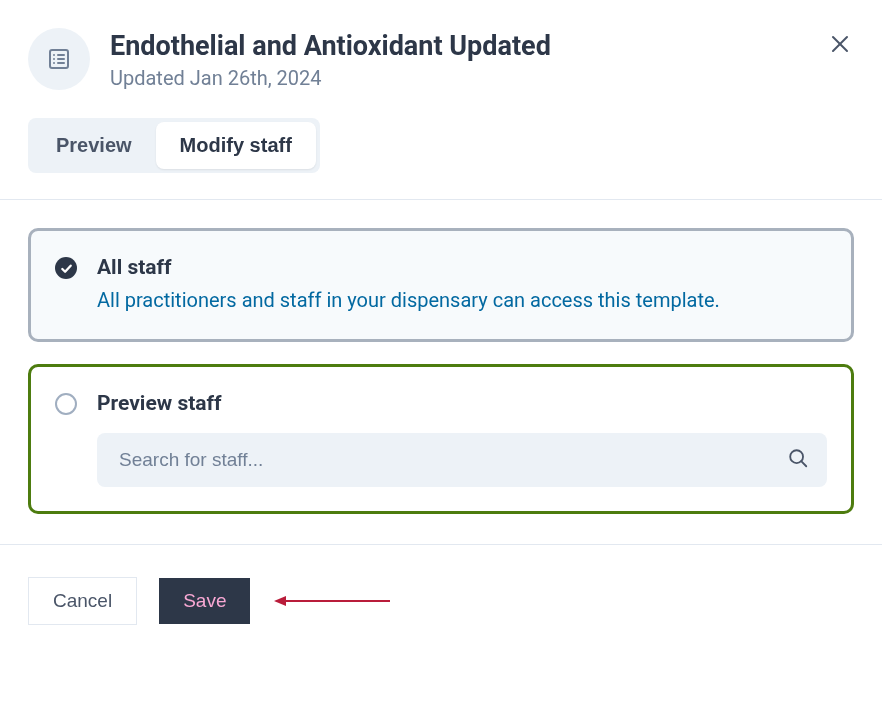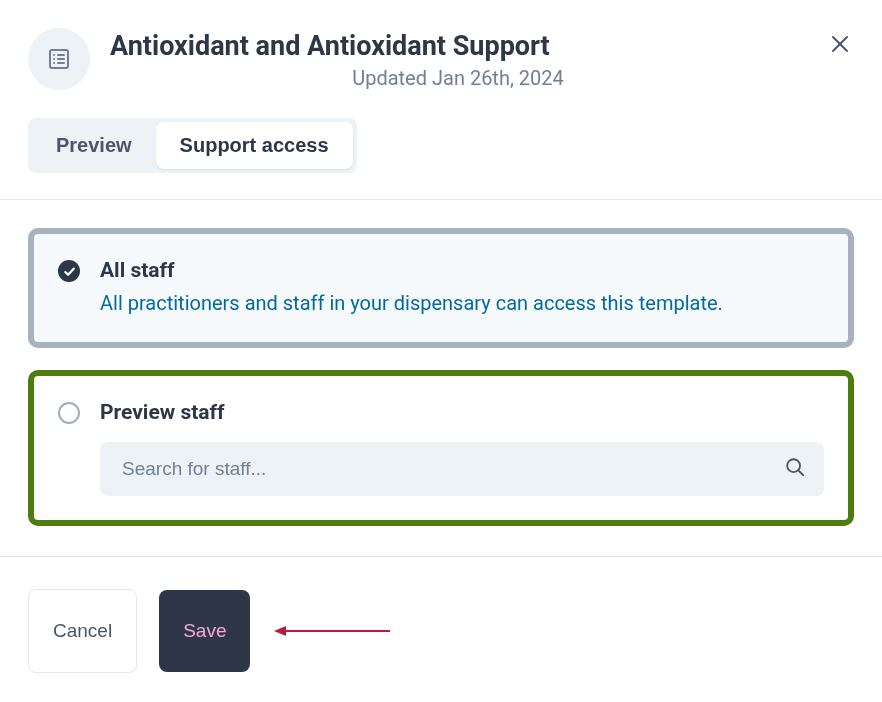--- a/index.html
+++ b/index.html
@@ -209,7 +209,7 @@
       </svg>
     </div>
     <div class="header-text">
-      <h1 class="header-title">Antioxidant and Antioxidant Support</h1>
+      <h1 class="header-title">Endothelial and Antioxidant Updated</h1>
       <div class="header-sub">Updated Jan 26th, 2024</div>
     </div>
     <div class="close-btn">

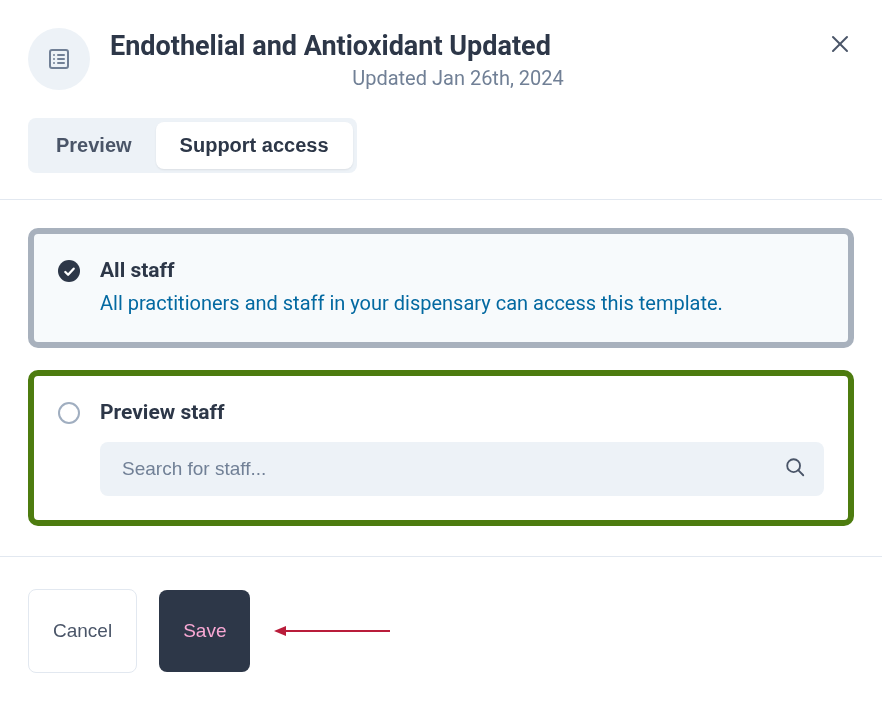--- a/index.html
+++ b/index.html
@@ -47,7 +47,6 @@
     .header-sub {
       font-size: 20px;
       color: #718096;
-      text-align: center;
     }
     .close-btn {
       width: 28px;

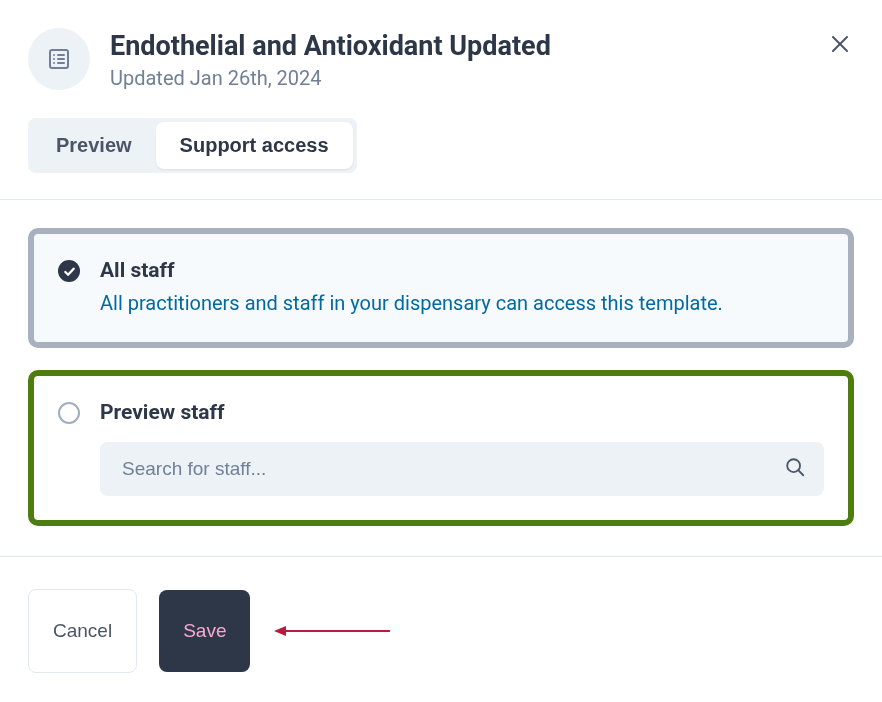--- a/index.html
+++ b/index.html
@@ -221,7 +221,7 @@
 
   <div class="tabs">
     <button class="tab">Preview</button>
-    <button class="tab active">Support access</button>
+    <button class="tab active">Modify staff</button>
   </div>
 
   <div class="divider"></div>

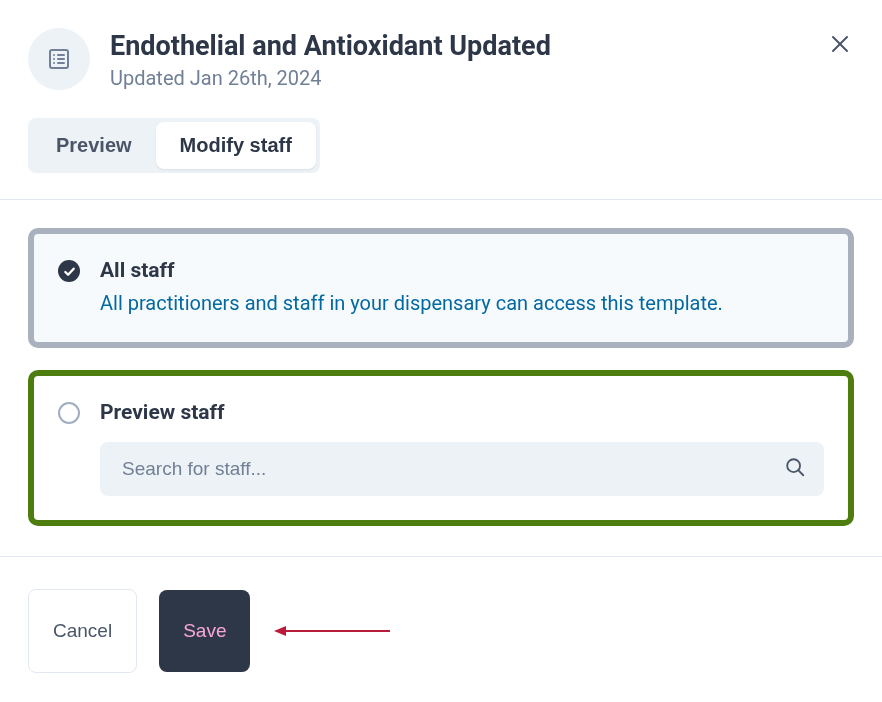--- a/index.html
+++ b/index.html
@@ -85,7 +85,7 @@
       margin: 0 -28px 28px -28px;
     }
     .option-card {
-      border: 6px solid #4d7c0f;
+      border: 3px solid #4d7c0f;
       border-radius: 10px;
       padding: 24px 24px;
       margin-bottom: 22px;

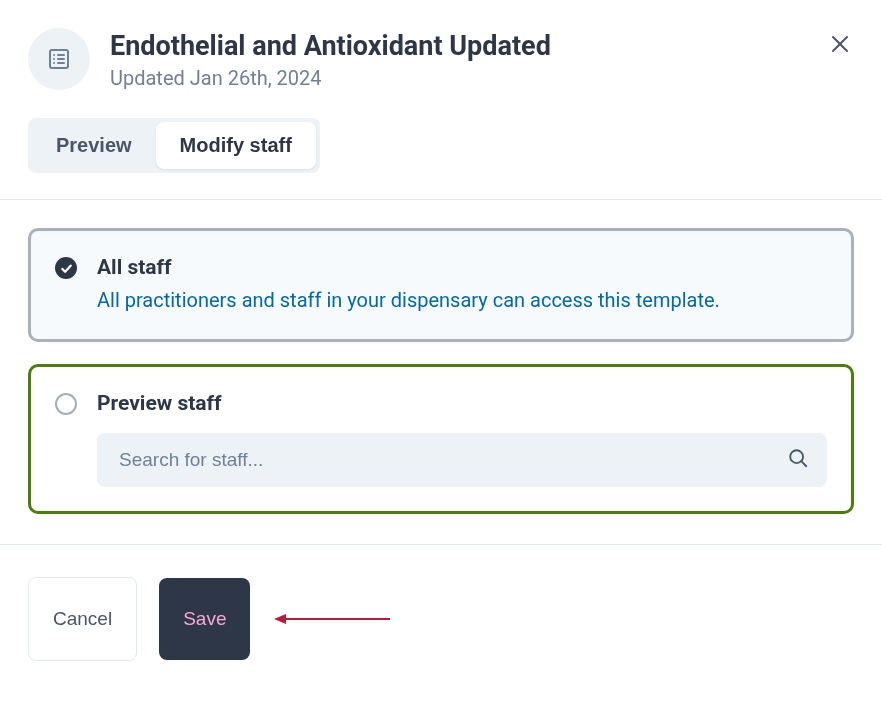--- a/index.html
+++ b/index.html
@@ -168,10 +168,10 @@
       align-items: center;
     }
     .btn {
-      padding: 30px 24px;
+      padding: 12px 24px;
       font-size: 19px;
       font-weight: 500;
-      border-radius: 8px;
+      border-radius: 0;
       cursor: pointer;
       border: none;
     }

